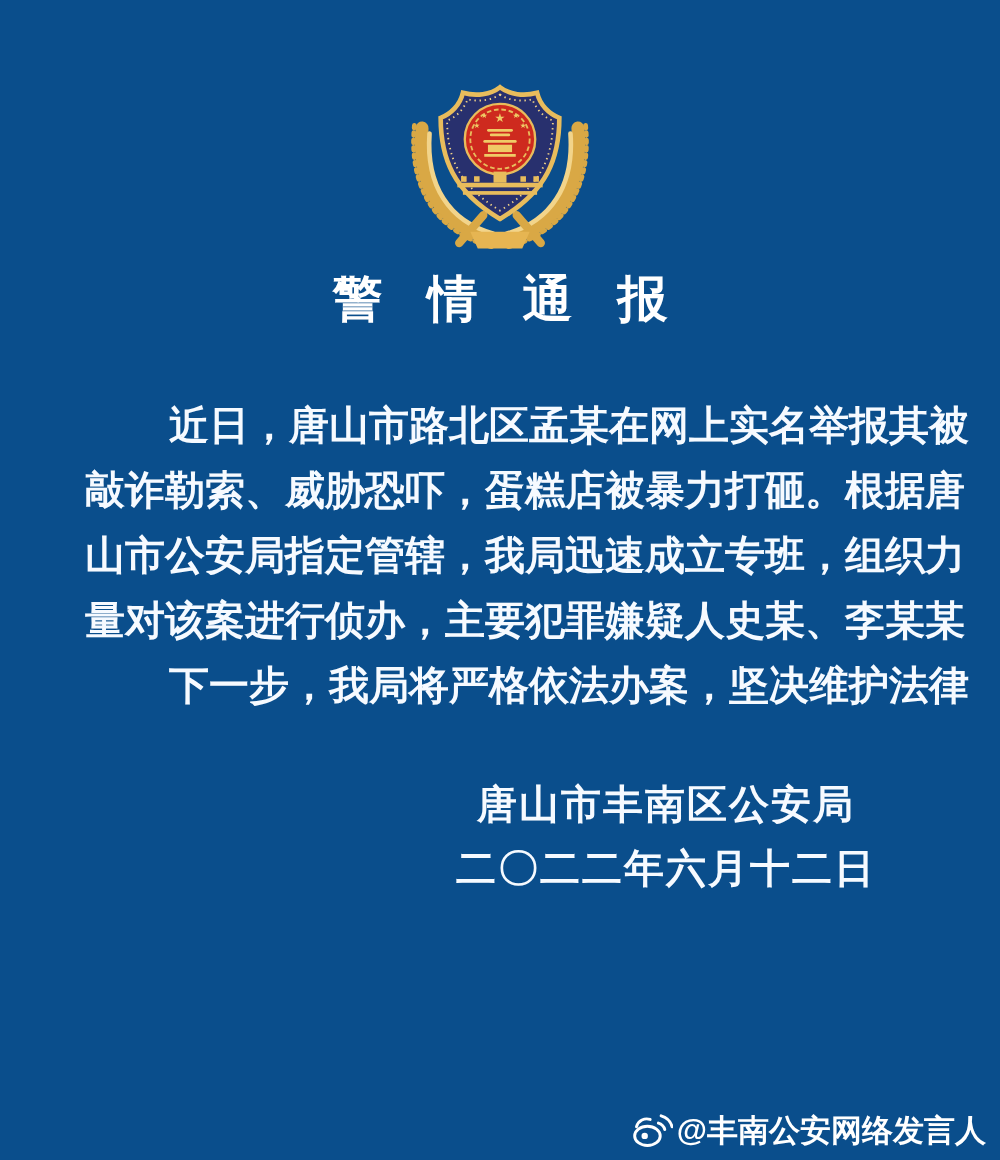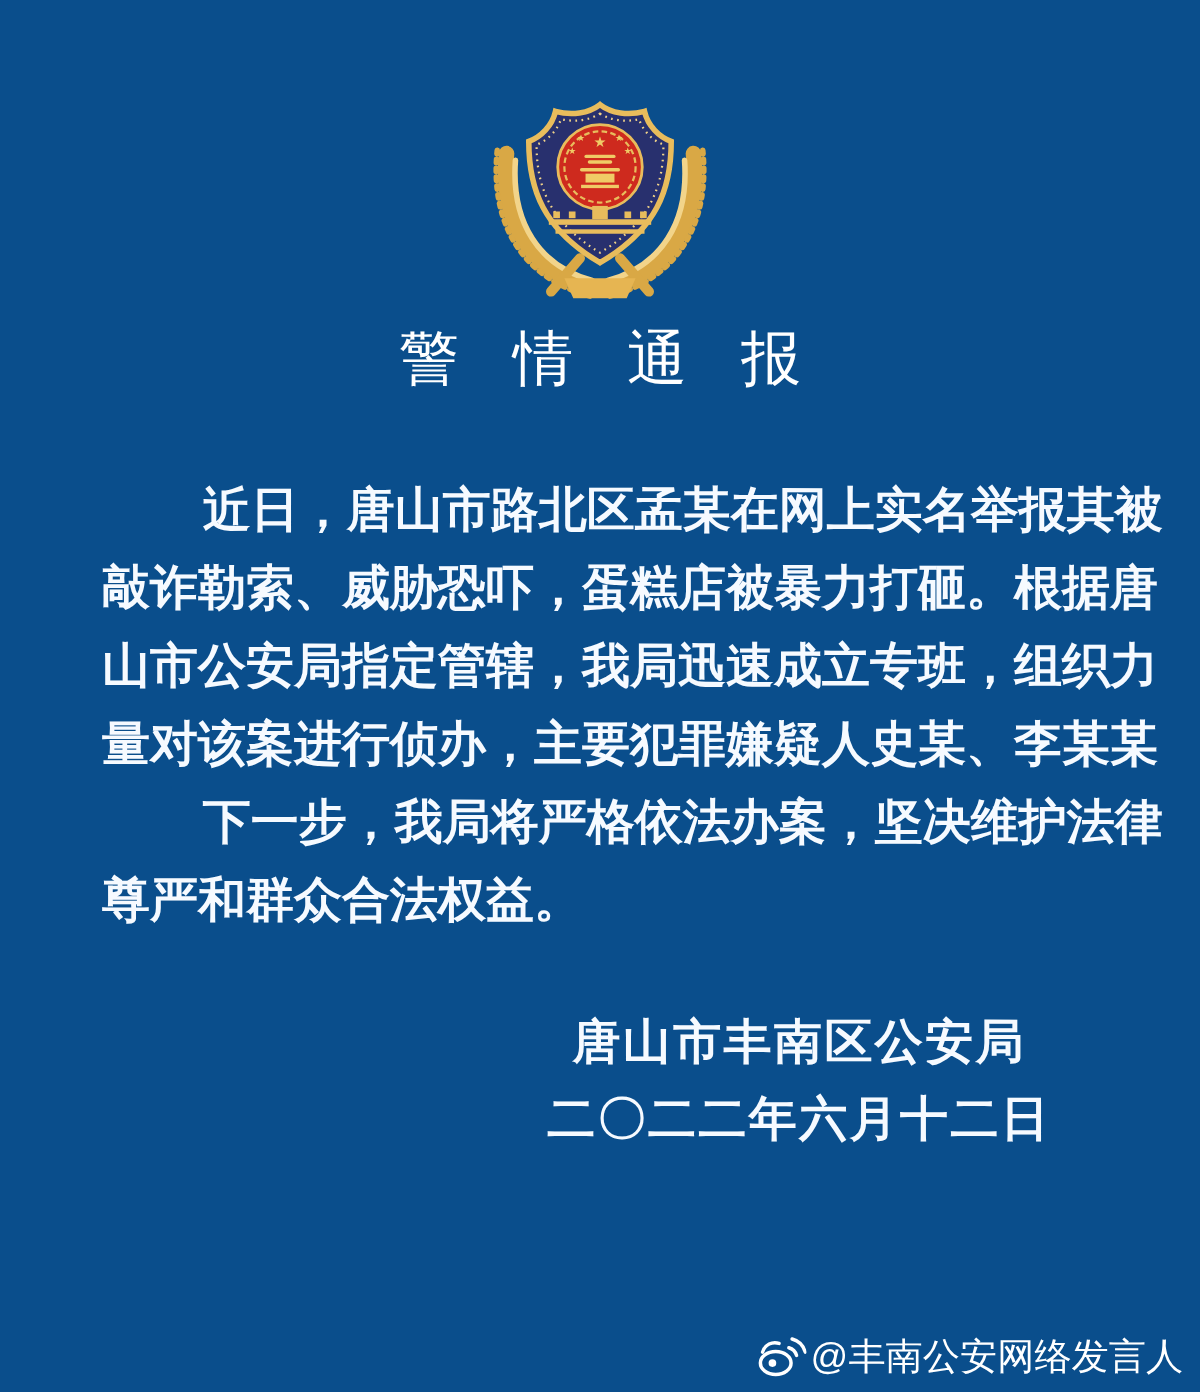--- a/index.html
+++ b/index.html
@@ -10,7 +10,7 @@
   }
   .emblem-wrap{padding-top:76px;display:flex;justify-content:center;}
   .title{
-    margin-top:16px;text-align:center;font-size:50px;font-weight:400;
+    margin-top:16px;text-align:center;font-size:50px;font-weight:700;
     line-height:52px;color:#FFFFFF;
   }
   .title span{letter-spacing:45px;margin-right:-45px;}

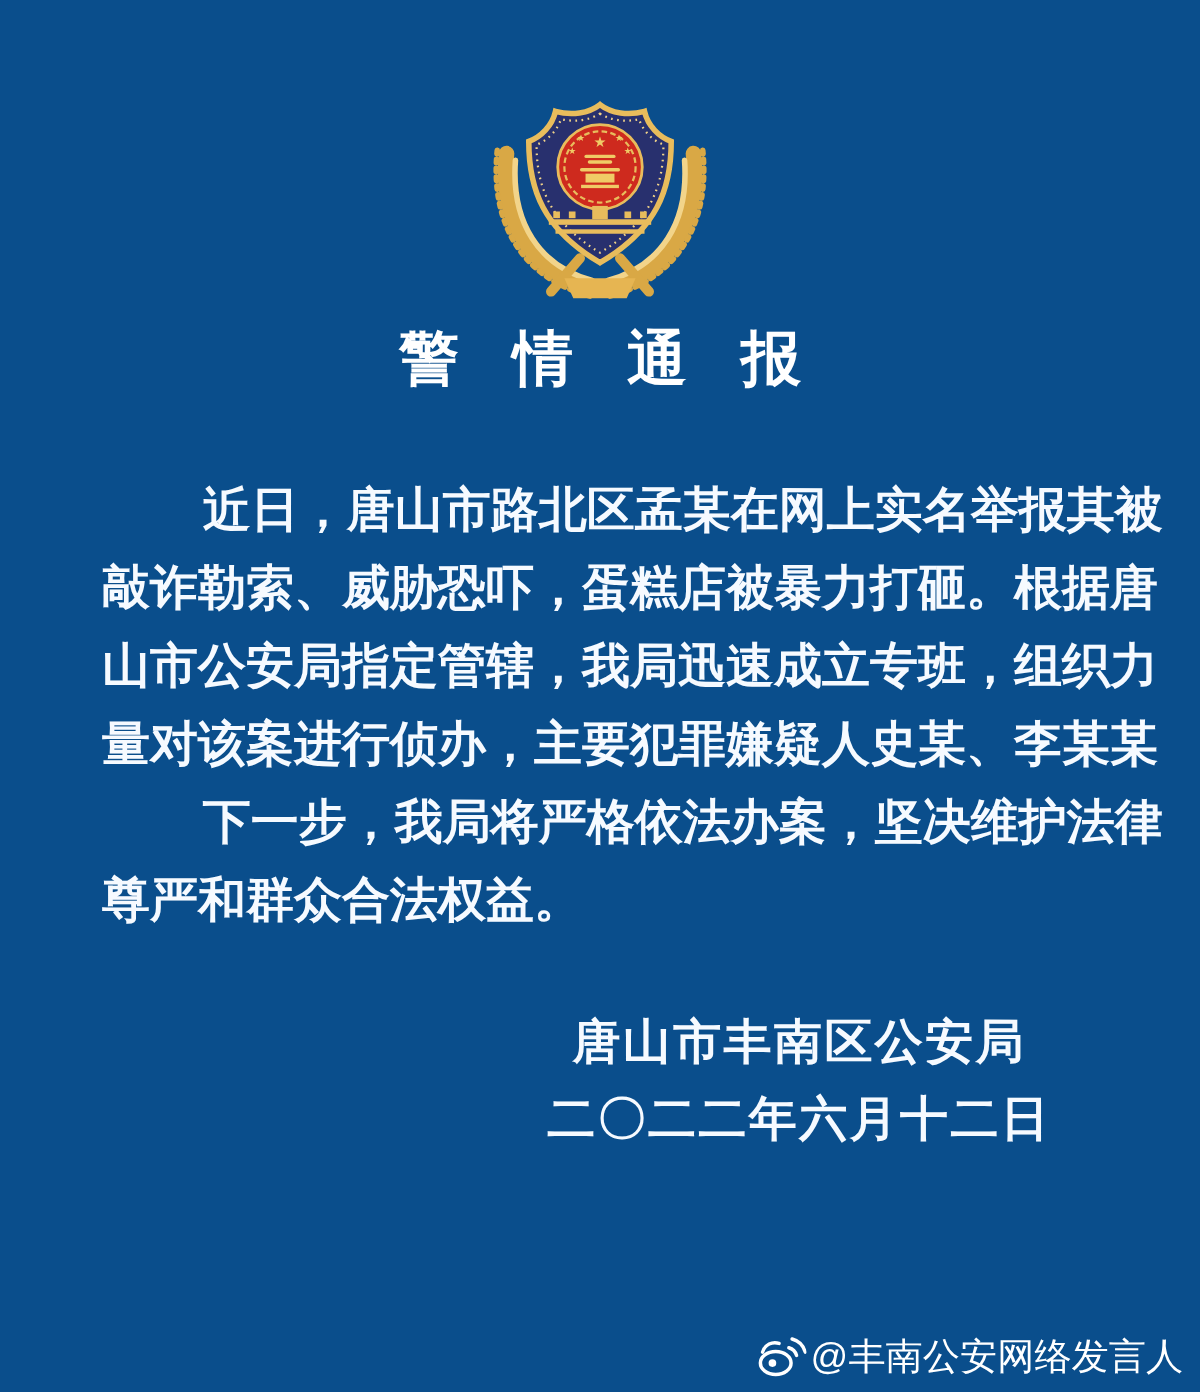--- a/index.html
+++ b/index.html
@@ -209,7 +209,6 @@
         <span>法</span>
         <span>律</span>
       </div>
-      <div class="body-line">尊严和群众合法权益。</div>
     </div>
 
   <div class="signature">

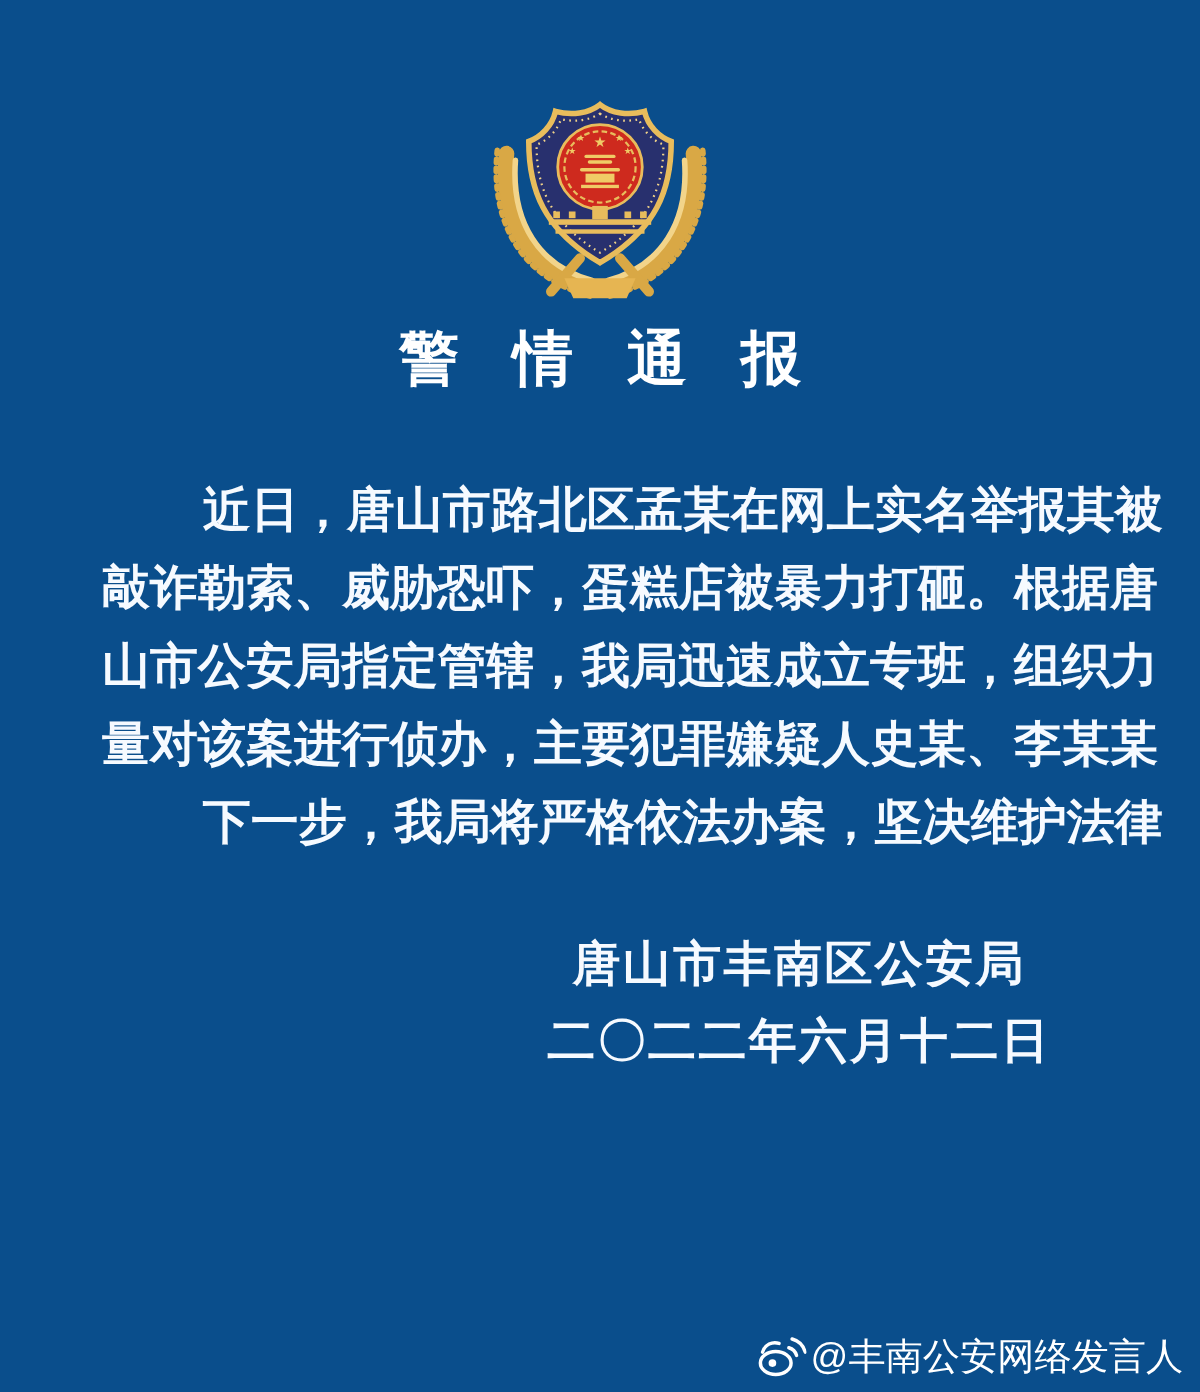--- a/index.html
+++ b/index.html
@@ -29,7 +29,7 @@
   .watermark{
     position:absolute;right:14px;bottom:8px;
     display:flex;align-items:center;gap:4px;
-    font-size:31px;font-weight:400;color:#FFFFFF;
+    font-size:31px;font-weight:700;color:#FFFFFF;
   }
   .watermark .weibo{display:block;margin-top:-4px;}
 </style>

